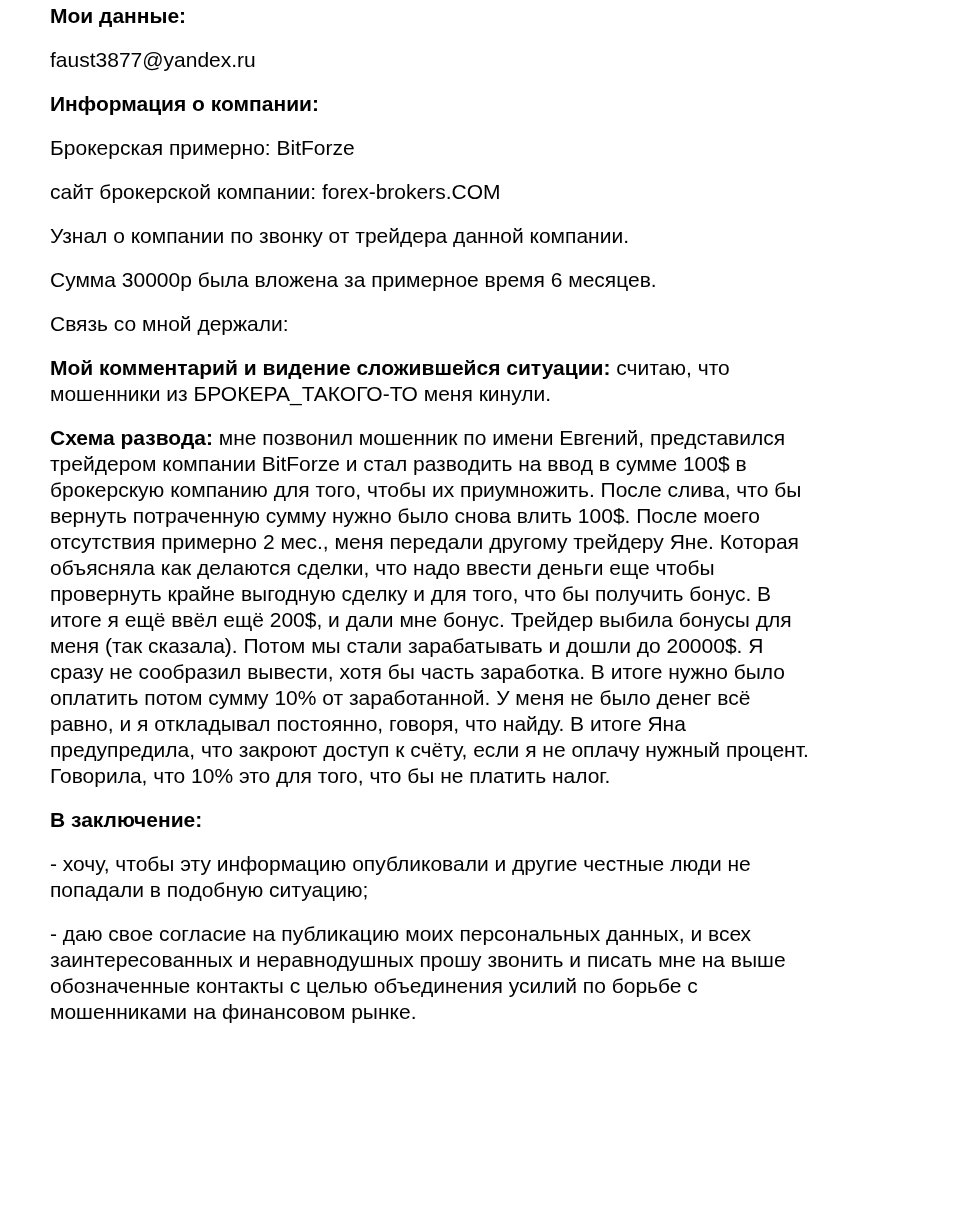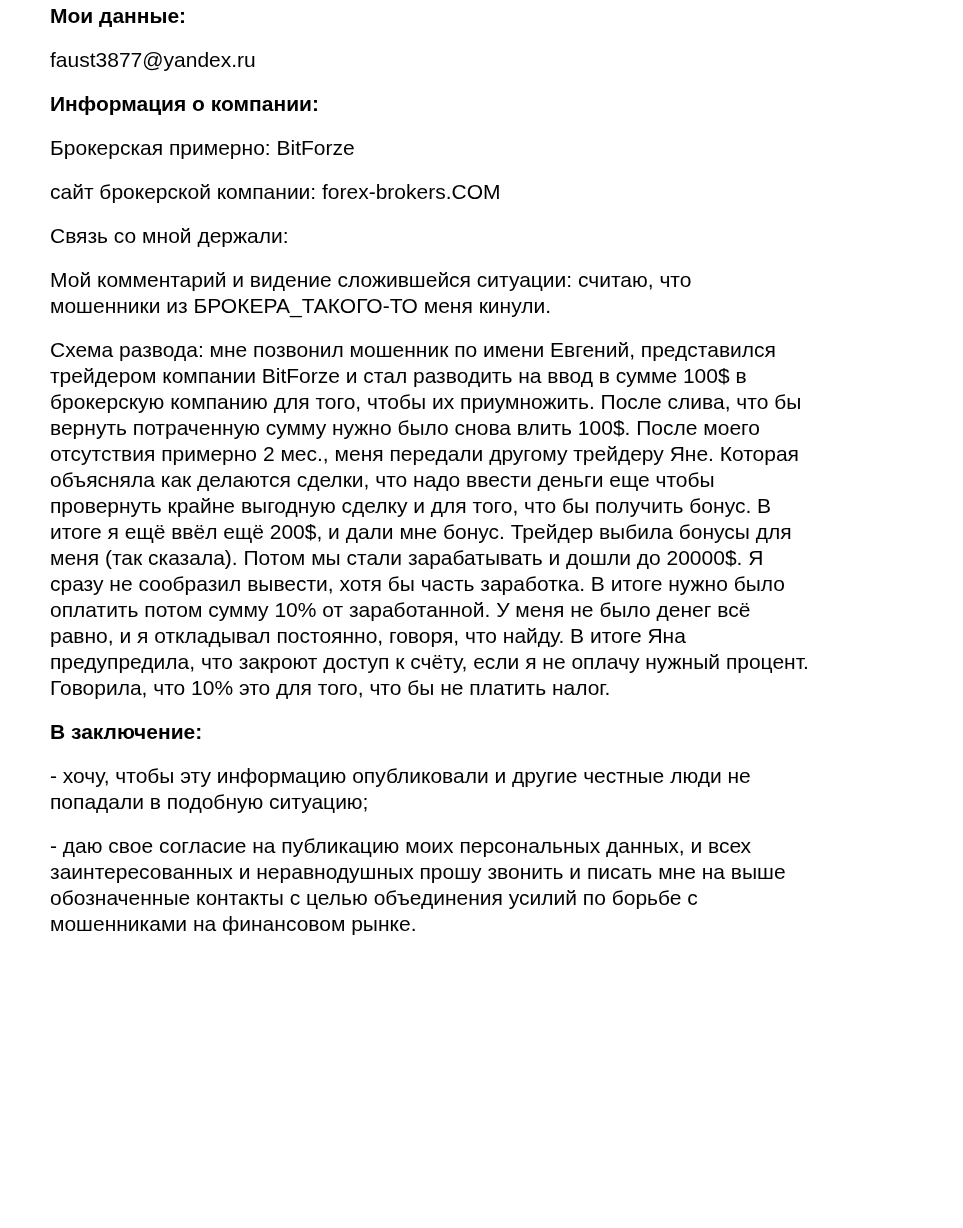--- a/index.html
+++ b/index.html
@@ -50,6 +50,7 @@
 
   <p class="para">сайт брокерской компании: forex-brokers.COM</p>
 
+  <p class="para">Узнал о компании по звонку от трейдера данной компании.</p>
 
 
   <p class="para">Связь со мной держали:</p>

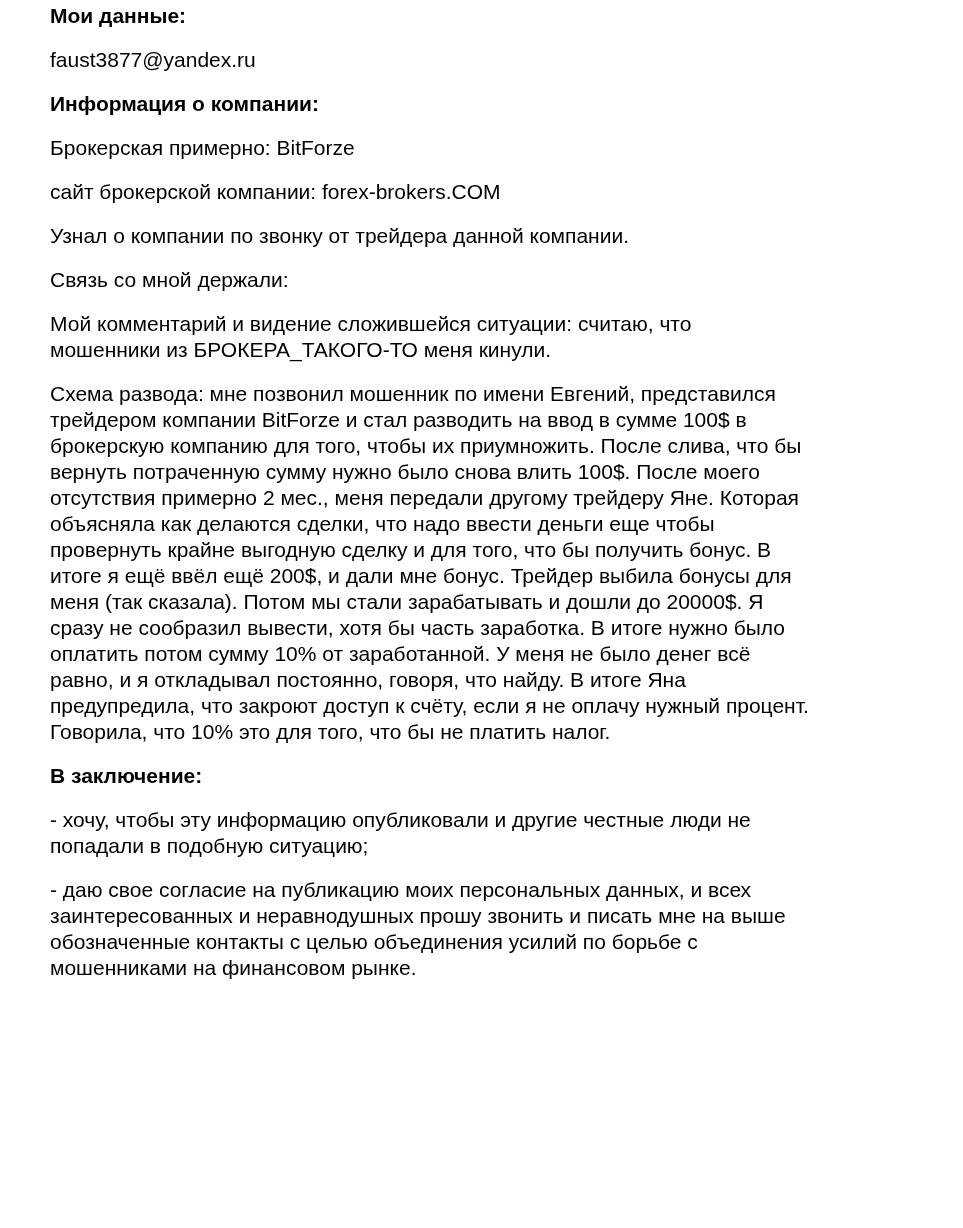--- a/index.html
+++ b/index.html
@@ -52,6 +52,7 @@
 
   <p class="para">Узнал о компании по звонку от трейдера данной компании.</p>
 
+  <p class="para">Сумма 30000р была вложена за примерное время 6 месяцев.</p>
 
   <p class="para">Связь со мной держали:</p>
 

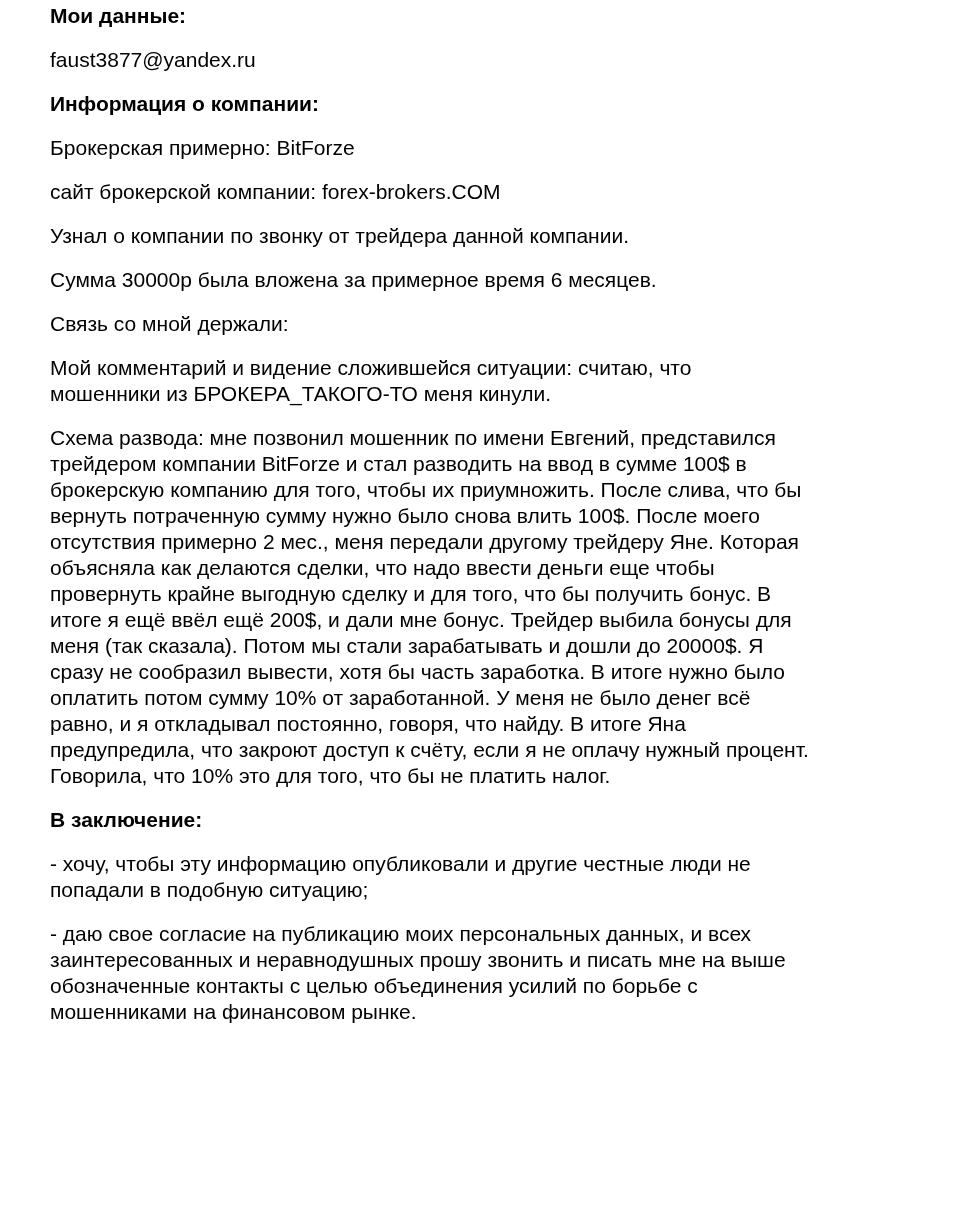--- a/index.html
+++ b/index.html
@@ -30,7 +30,7 @@
     font-weight: 700;
   }
   .para b {
-    font-weight: 400;
+    font-weight: 700;
   }
 </style>
 </head>

